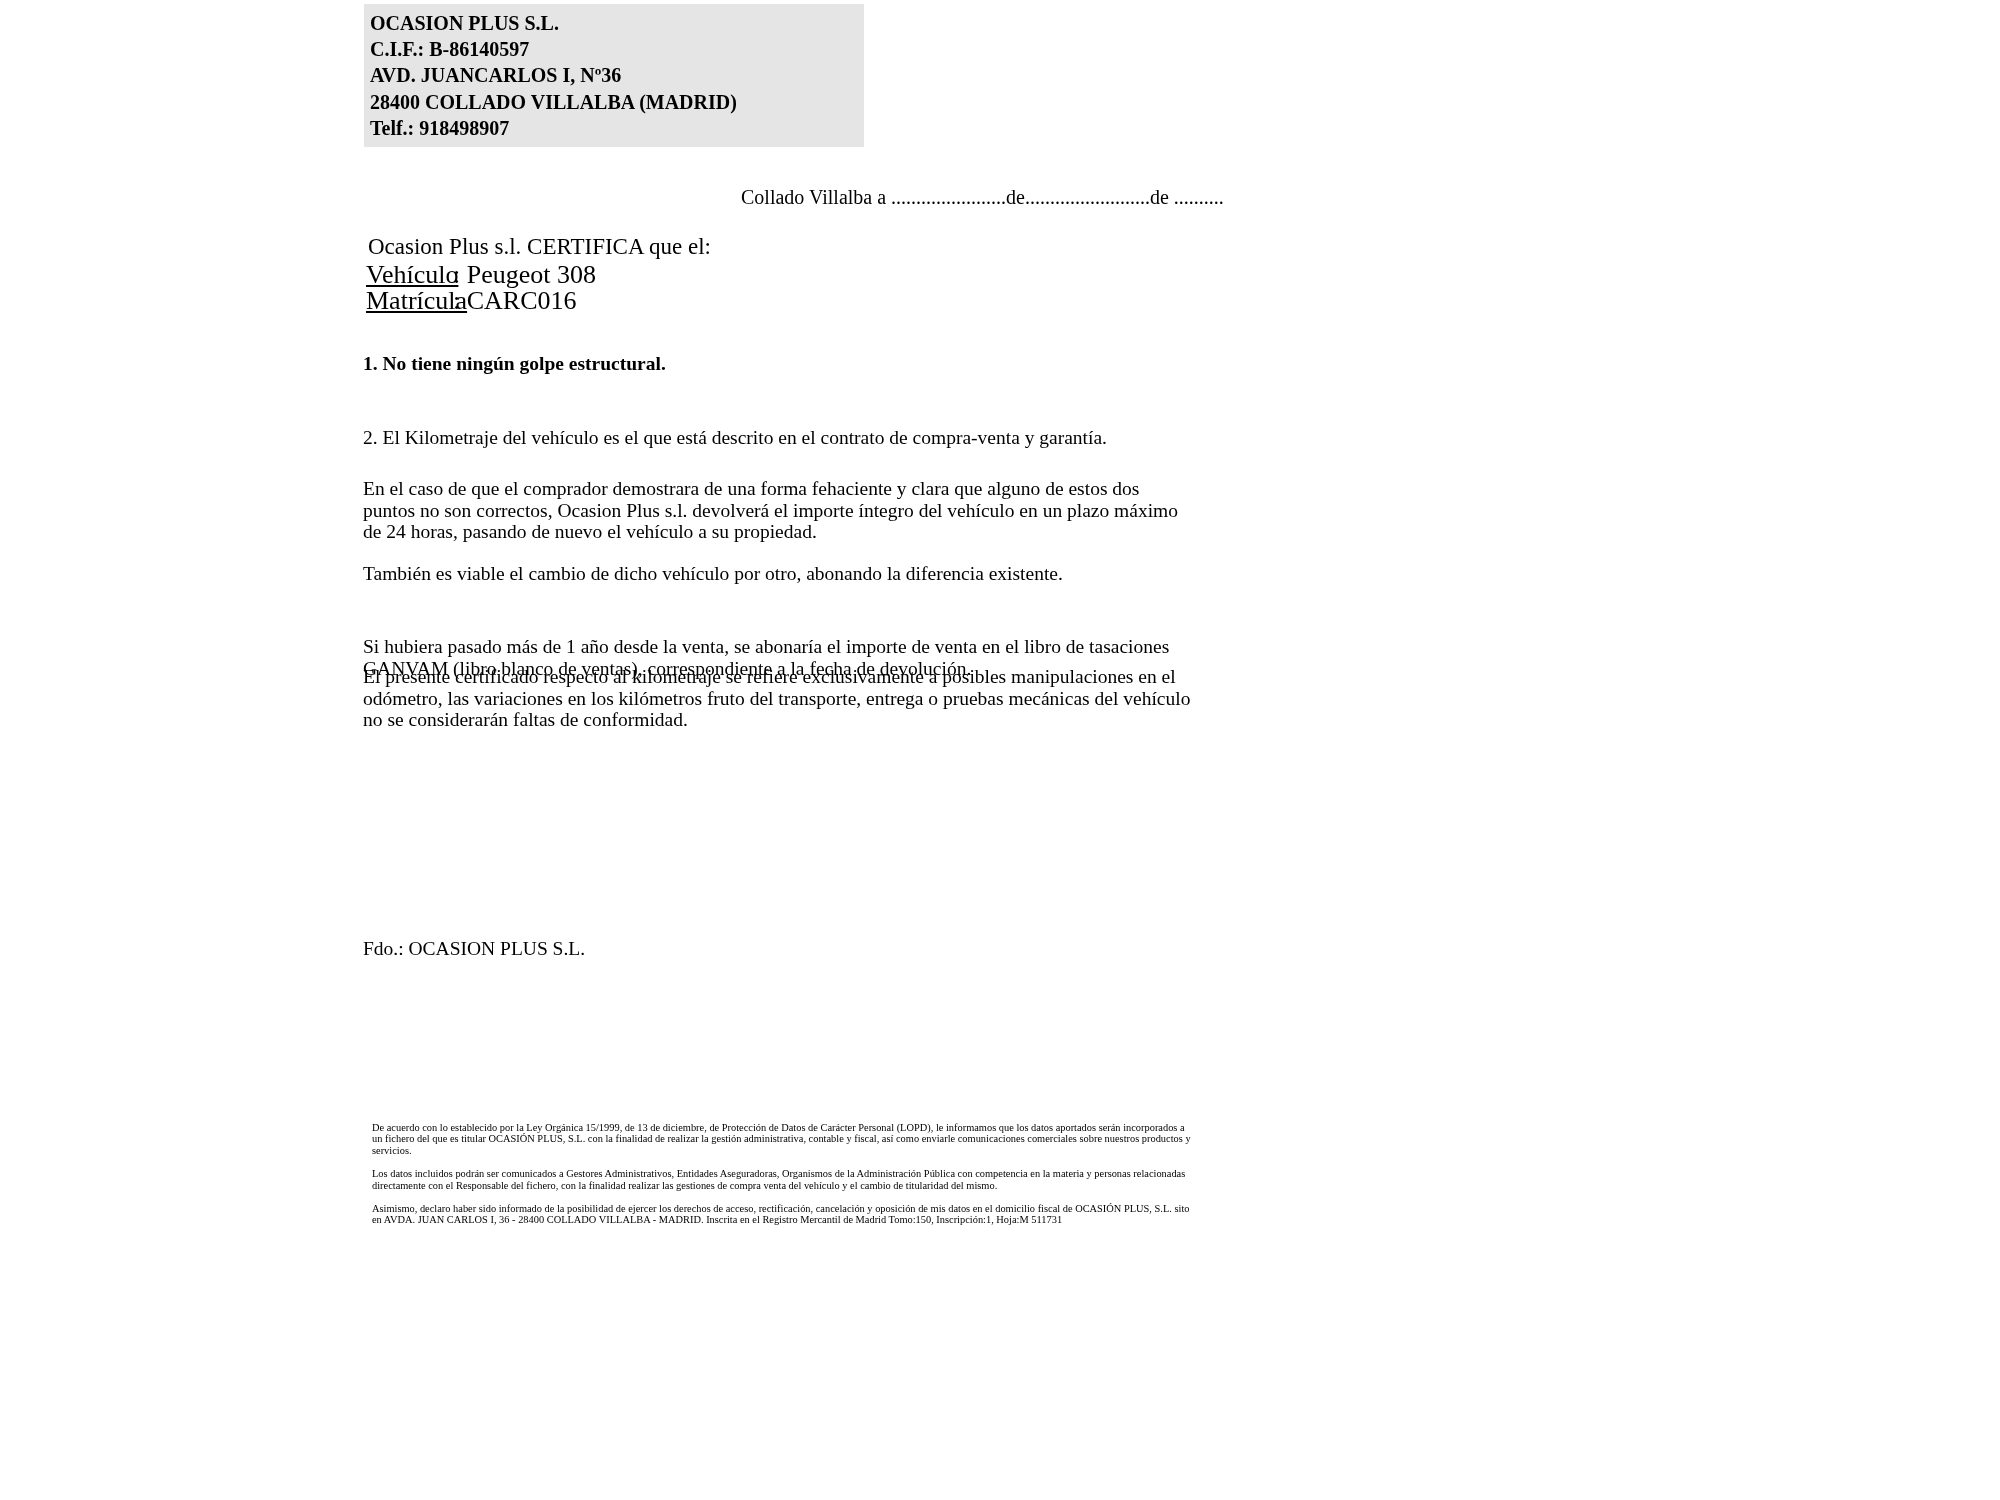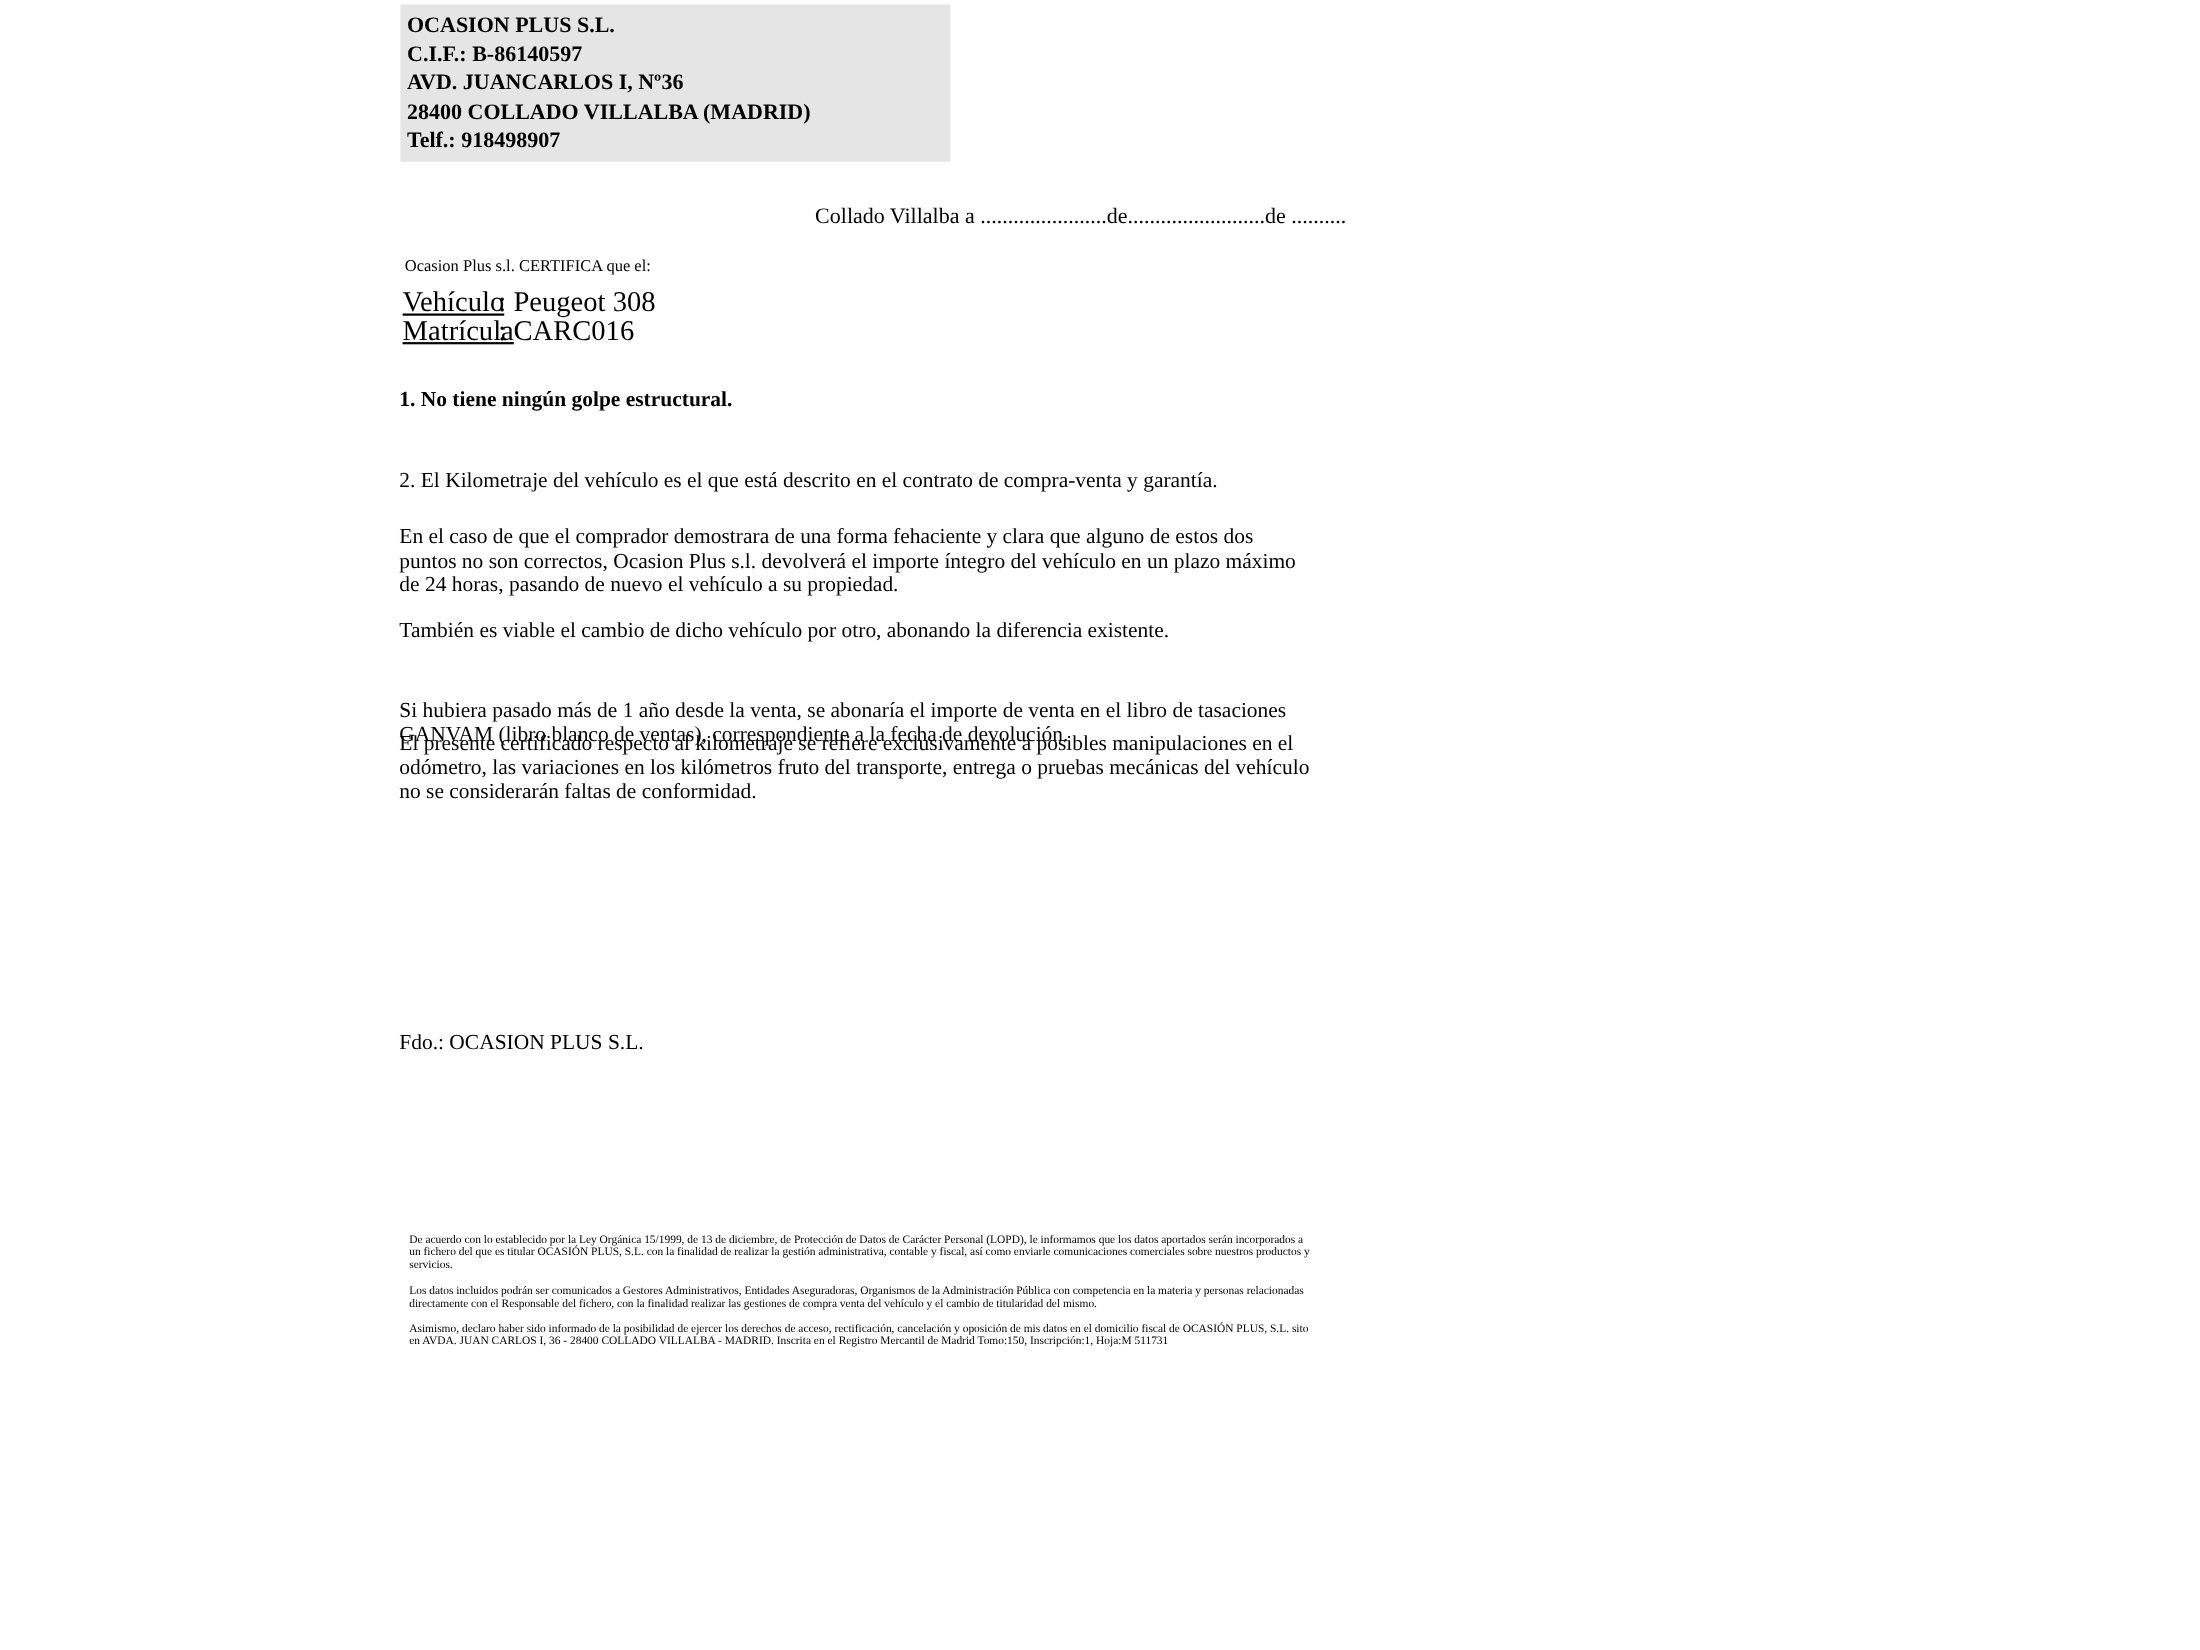--- a/index.html
+++ b/index.html
@@ -44,7 +44,7 @@
     position: absolute;
     left: 368px;
     top: 234px;
-    font-size: 15px;
+    font-size: 23px;
   }
   .field-line {
     position: absolute;

